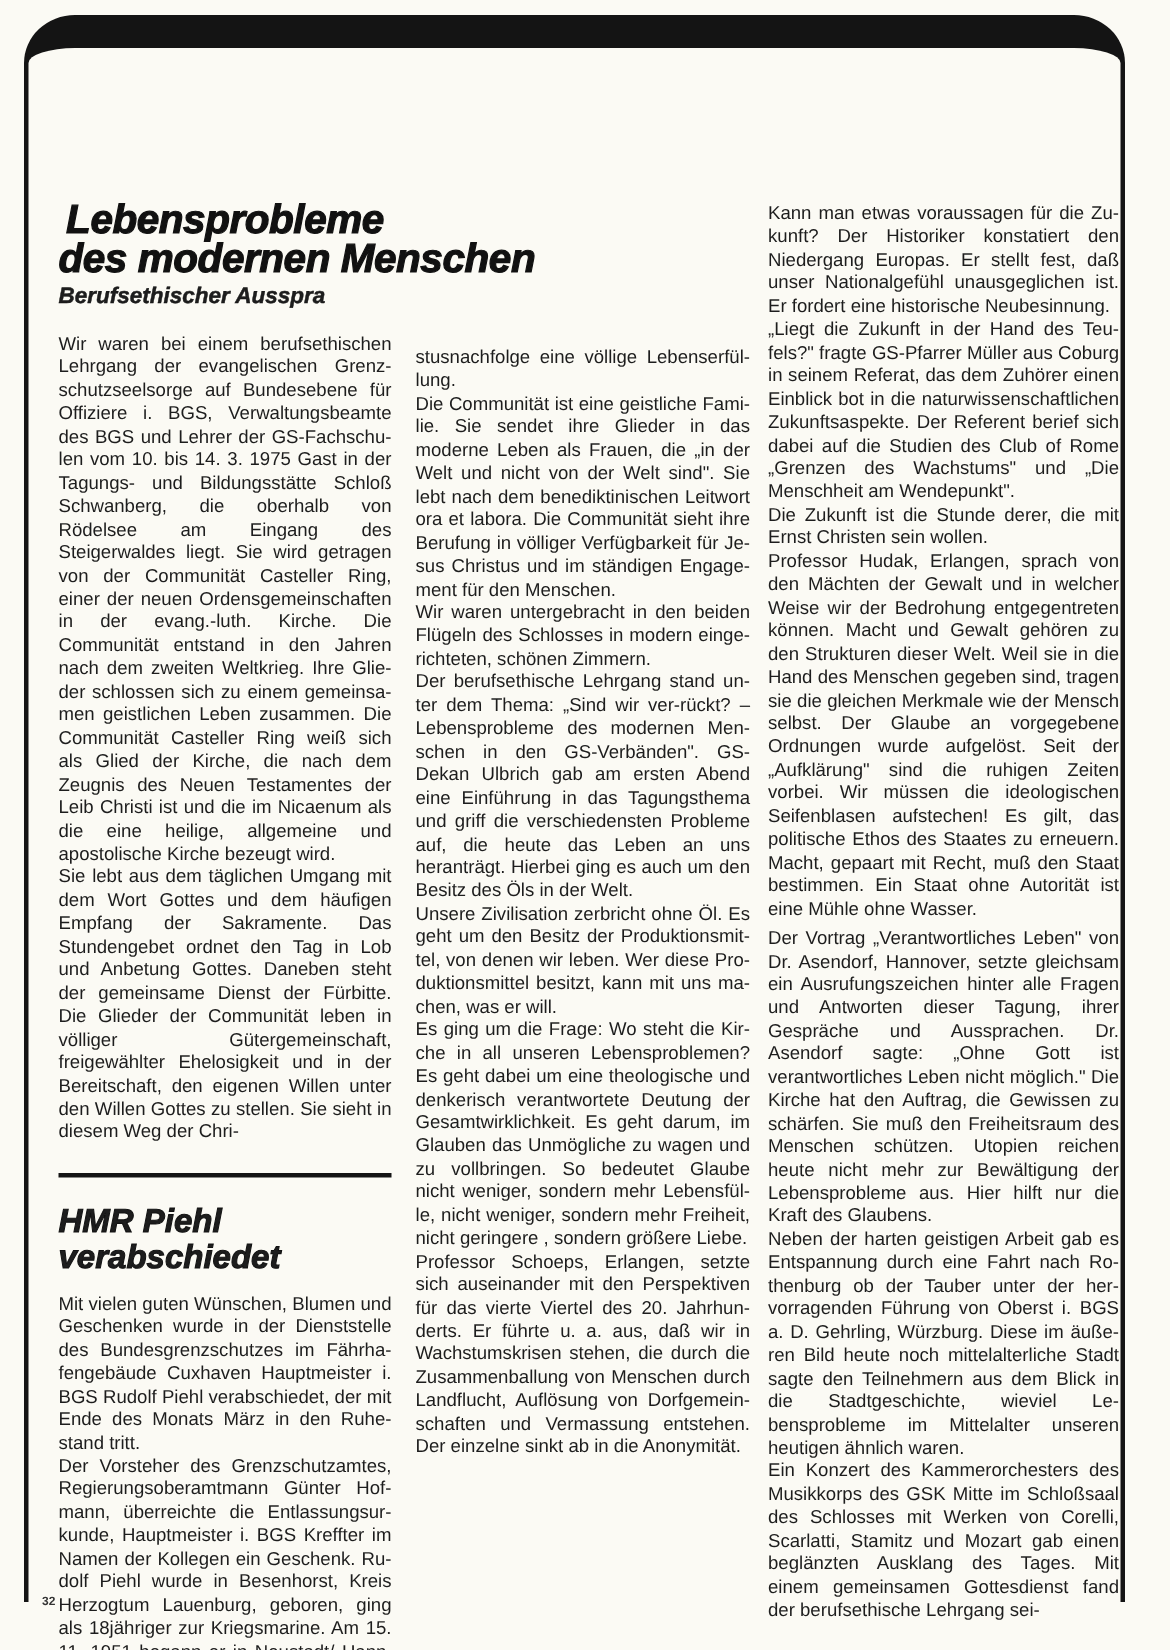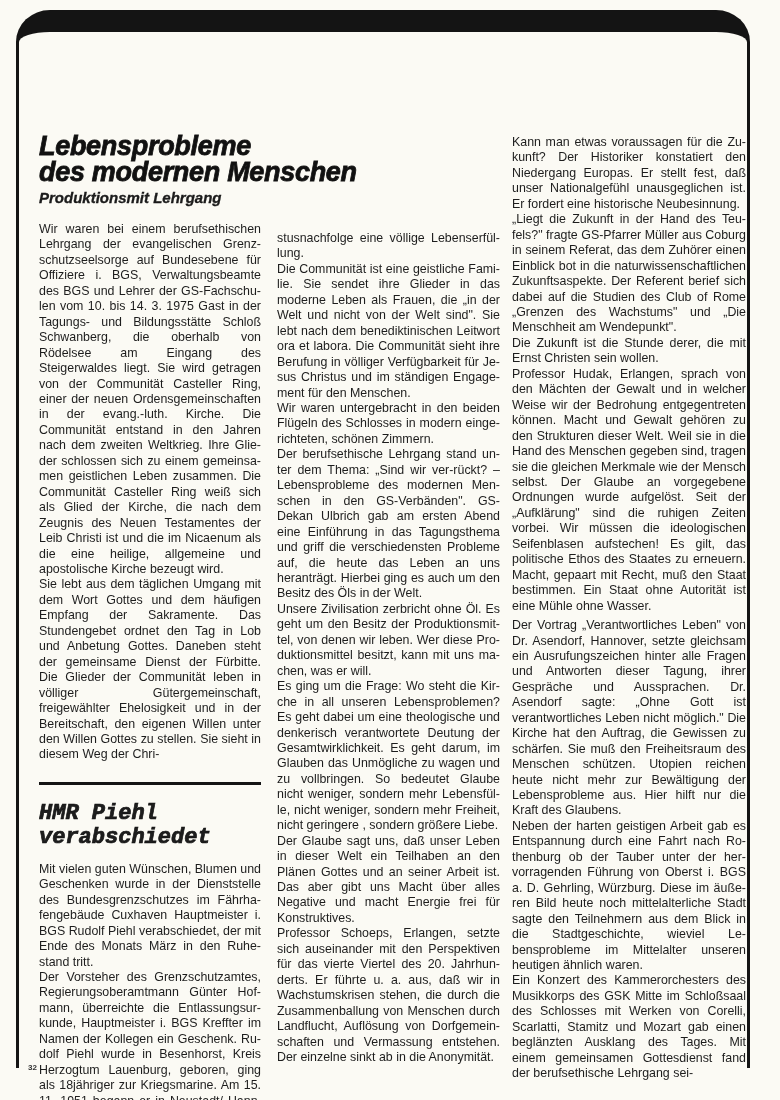--- a/index.html
+++ b/index.html
@@ -44,7 +44,7 @@
     letter-spacing: -0.3px;
     margin: 0 0 4px 0;
     color: #111;
-    text-align: left;
+    text-align: center;
     -webkit-text-stroke: 0.8px #111;
   }
   .subhead {

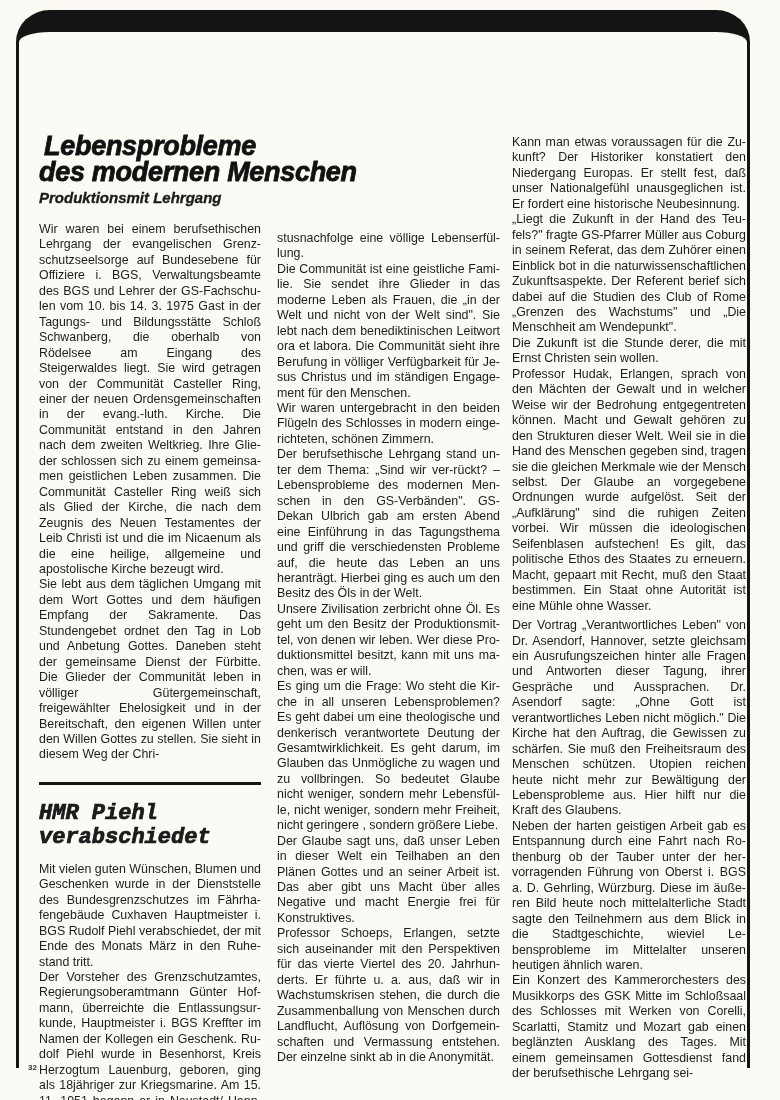--- a/index.html
+++ b/index.html
@@ -78,7 +78,7 @@
     <span>Lebensprobleme</span><br>
     <span style="white-space:nowrap;">des modernen Menschen</span>
   </h1>
-  <h2 class="subhead">Produktionsmit Lehrgang</h2>
+  <h2 class="subhead">Berufsethischer Ausspra</h2>
   <p>Wir waren bei einem berufsethischen Lehrgang der evangelischen Grenz­schutzseelsorge auf Bundesebene für Offiziere i. BGS, Verwaltungsbeamte des BGS und Lehrer der GS-Fachschu­len vom 10. bis 14. 3. 1975 Gast in der Ta­gungs- und Bildungsstätte Schloß Schwanberg, die oberhalb von Rödelsee am Eingang des Steigerwaldes liegt. Sie wird getragen von der Communität Ca­steller Ring, einer der neuen Ordensge­meinschaften in der evang.-luth. Kirche. Die Communität entstand in den Jahren nach dem zweiten Weltkrieg. Ihre Glie­der schlossen sich zu einem gemeinsa­men geistlichen Leben zusammen. Die Communität Casteller Ring weiß sich als Glied der Kirche, die nach dem Zeugnis des Neuen Testamentes der Leib Christi ist und die im Nicaenum als die eine hei­lige, allgemeine und apostolische Kir­che bezeugt wird.</p>
   <p>Sie lebt aus dem täglichen Umgang mit dem Wort Gottes und dem häufigen Empfang der Sakramente. Das Stunden­gebet ordnet den Tag in Lob und Anbe­tung Gottes. Daneben steht der gemein­same Dienst der Fürbitte. Die Glieder der Communität leben in völliger Güterge­meinschaft, freigewählter Ehelosigkeit und in der Bereitschaft, den eigenen Willen unter den Willen Gottes zu stel­len. Sie sieht in diesem Weg der Chri-</p>
 

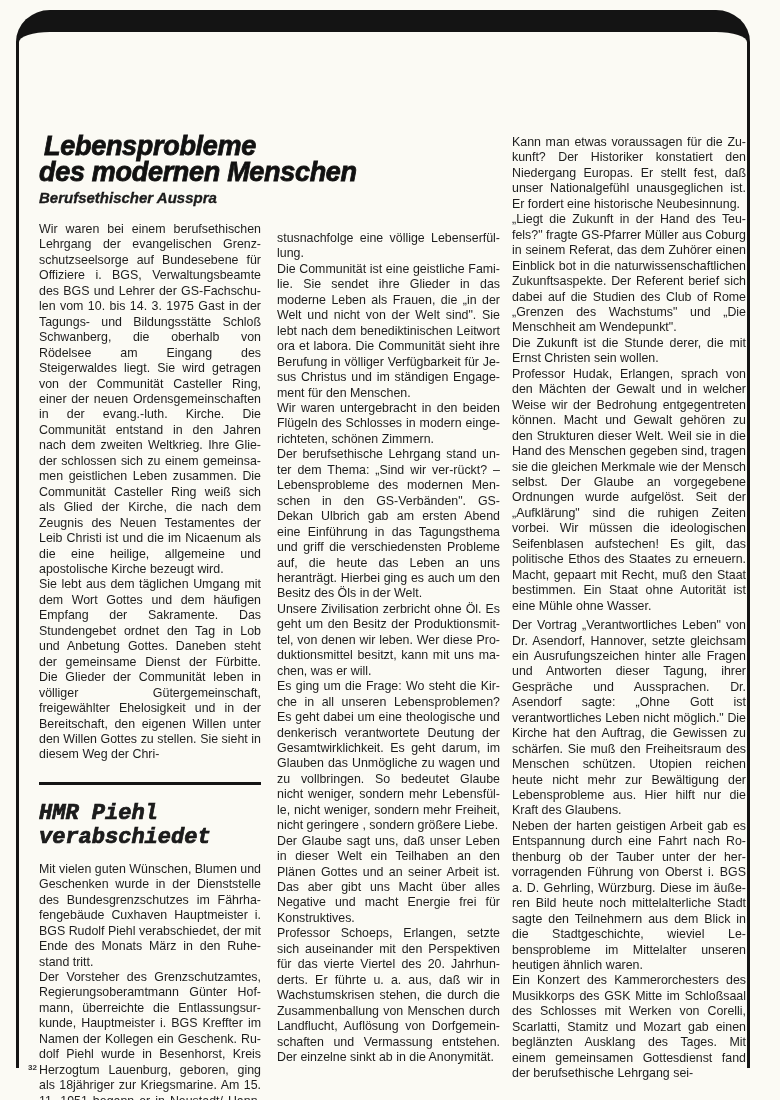--- a/index.html
+++ b/index.html
@@ -63,7 +63,6 @@
     font-size: 22px; line-height: 24px;
     margin: 0 0 12px 0;
     text-align: left;
-    font-family: Liberation Mono, monospace;
     -webkit-text-stroke: 0.7px #111;
   }
   .gap { margin-top: 4px !important; }

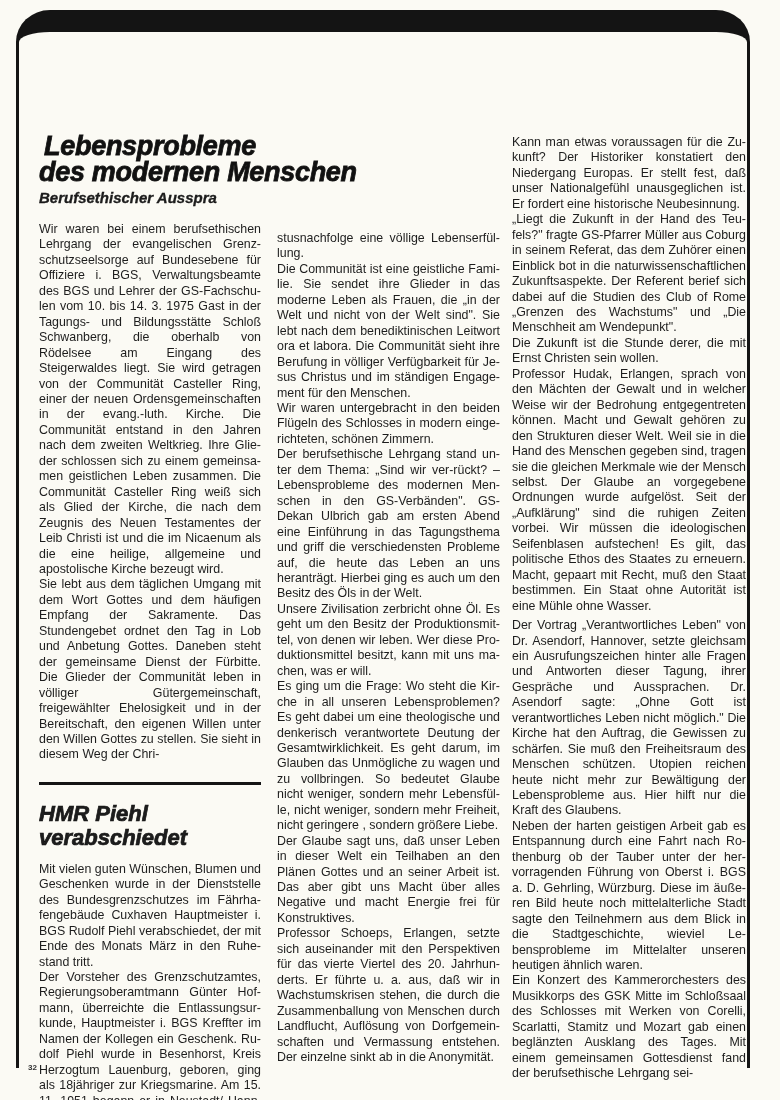--- a/index.html
+++ b/index.html
@@ -99,7 +99,6 @@
   <p>Der berufsethische Lehrgang stand un­ter dem Thema: „Sind wir ver-rückt? – Lebensprobleme des modernen Men­schen in den GS-Verbänden". GS-Dekan Ulbrich gab am ersten Abend eine Einführung in das Tagungsthema und griff die verschiedensten Probleme auf, die heute das Leben an uns heranträgt. Hierbei ging es auch um den Besitz des Öls in der Welt.</p>
   <p>Unsere Zivilisation zerbricht ohne Öl. Es geht um den Besitz der Produktionsmit­tel, von denen wir leben. Wer diese Pro­duktionsmittel besitzt, kann mit uns ma­chen, was er will.</p>
   <p>Es ging um die Frage: Wo steht die Kir­che in all unseren Lebensproblemen? Es geht dabei um eine theologische und denkerisch verantwortete Deutung der Gesamtwirklichkeit. Es geht darum, im Glauben das Unmögliche zu wagen und zu vollbringen. So bedeutet Glaube nicht weniger, sondern mehr Lebensfül­le, nicht weniger, sondern mehr Freiheit, nicht geringere , sondern größere Liebe.</p>
-  <p>Der Glaube sagt uns, daß unser Leben in dieser Welt ein Teilhaben an den Plänen Gottes und an seiner Arbeit ist. Das aber gibt uns Macht über alles Negative und macht Energie frei für Konstruktives.</p>
   <p>Professor Schoeps, Erlangen, setzte sich auseinander mit den Perspektiven für das vierte Viertel des 20. Jahrhun­derts. Er führte u. a. aus, daß wir in Wachstumskrisen stehen, die durch die Zusammenballung von Menschen durch Landflucht, Auflösung von Dorfgemein­schaften und Vermassung entstehen. Der einzelne sinkt ab in die Anonymität.</p>
 </div>
 

